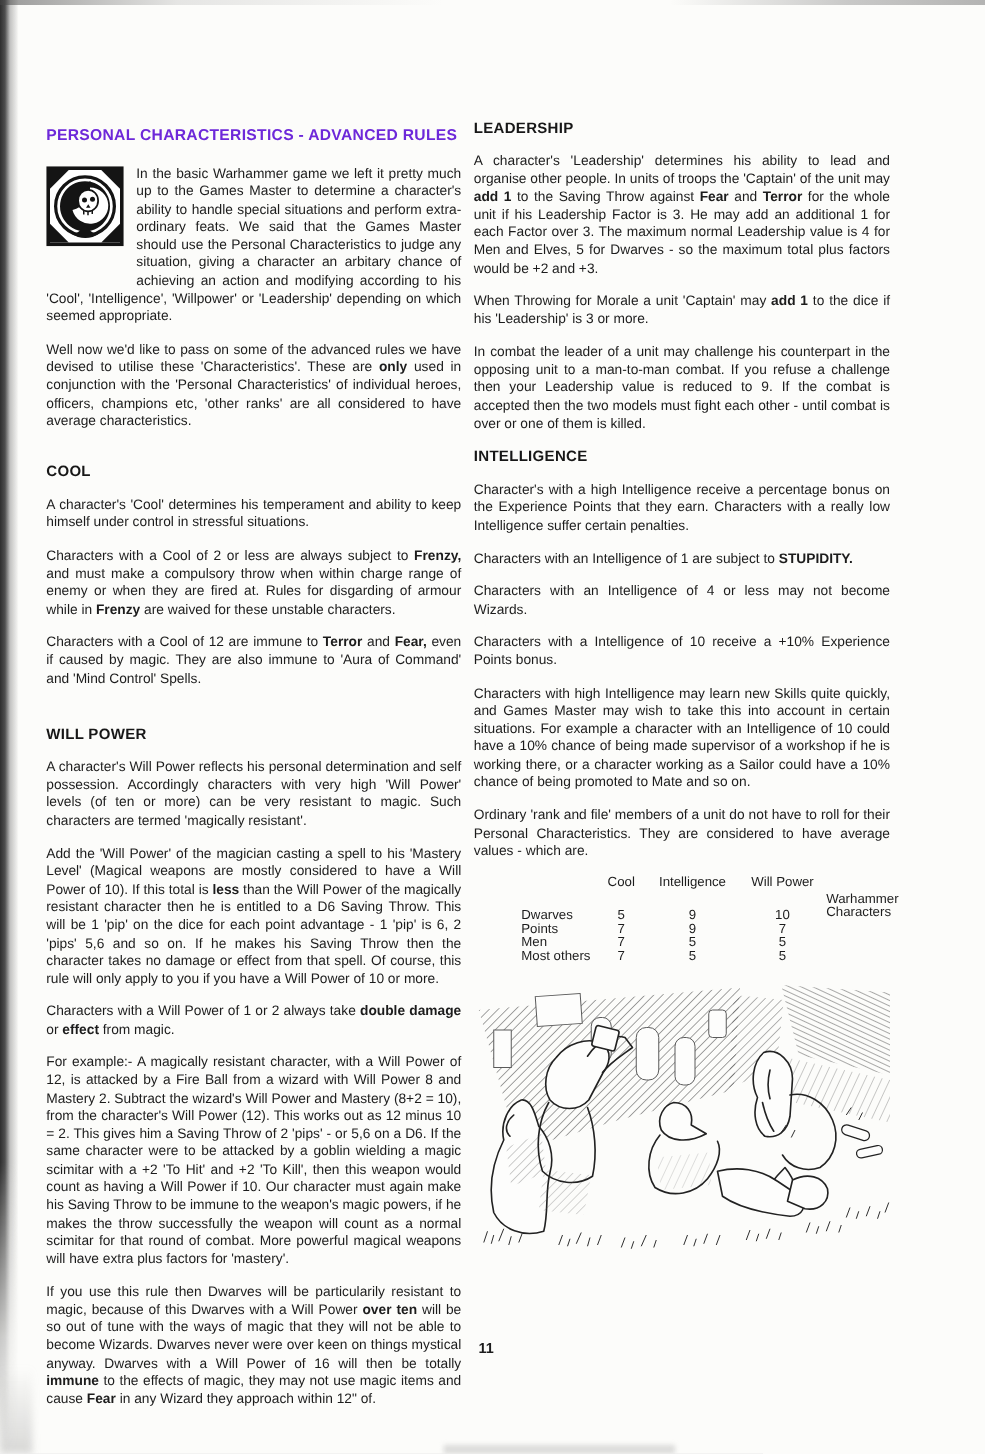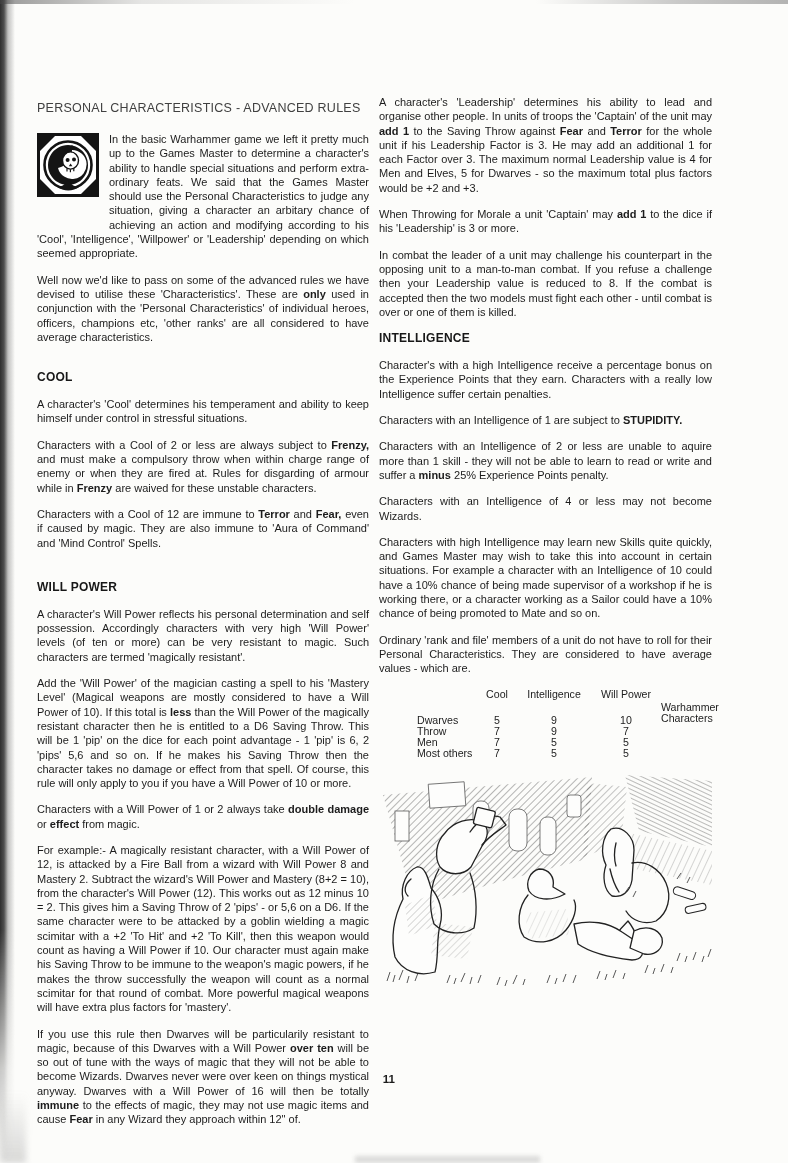--- a/index.html
+++ b/index.html
@@ -34,8 +34,8 @@
   .col-right{left:379px;top:95px;width:333px;}
 
   .page-title{
-    font-size:12.5px;font-weight:normal;letter-spacing:.25px;
-    margin:0 0 17px 0;color:#404040;
+    font-size:12.5px;font-weight:bold;letter-spacing:.25px;
+    margin:0 0 17px 0;color:#6d28d9;
   }
   .sec-head{
     font-size:12px;font-weight:bold;letter-spacing:.25px;

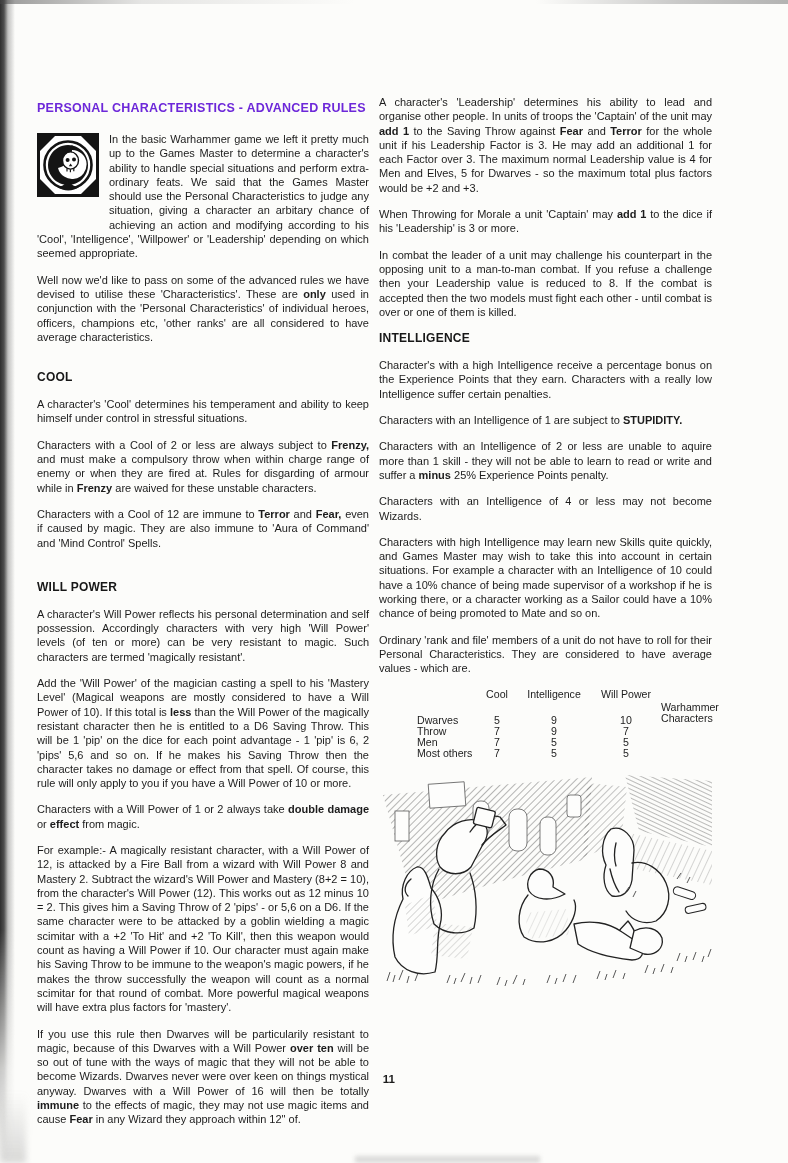--- a/index.html
+++ b/index.html
@@ -119,6 +119,7 @@
   </div>
 
   <div class="col col-right">
+    <h2 class="sec-head">LEADERSHIP</h2>
     <p class="body">A character's 'Leadership' determines his ability to lead and organise other people. In units of troops the 'Captain' of the unit may <b>add 1</b> to the Saving Throw against <b>Fear</b> and <b>Terror</b> for the whole unit if his Leadership Factor is 3. He may add an additional 1 for each Factor over 3. The maximum normal Leadership value is 4 for Men and Elves, 5 for Dwarves - so the maximum total plus factors would be +2 and +3.</p>
     <p class="body">When Throwing for Morale a unit 'Captain' may <b>add 1</b> to the dice if his 'Leadership' is 3 or more.</p>
     <p class="body">In combat the leader of a unit may challenge his counterpart in the opposing unit to a man-to-man combat. If you refuse a challenge then your Leadership value is reduced to 8. If the combat is accepted then the two models must fight each other - until combat is over or one of them is killed.</p>

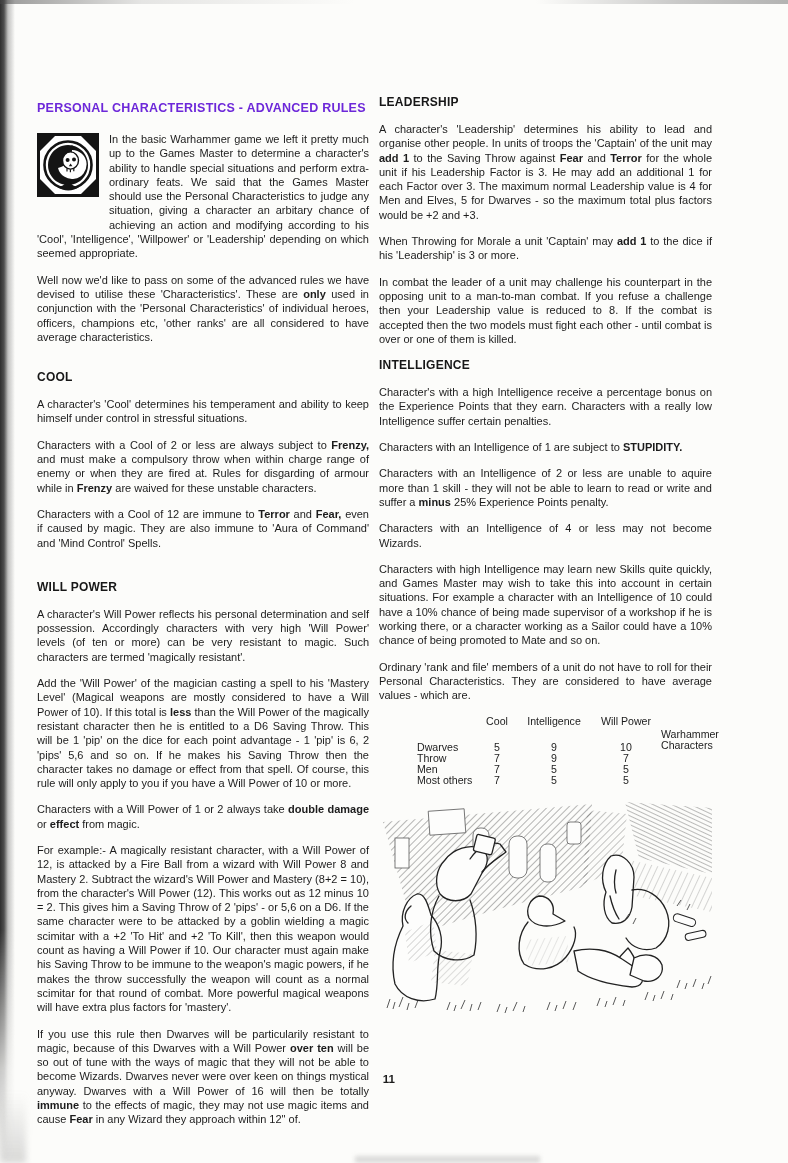--- a/index.html
+++ b/index.html
@@ -122,7 +122,7 @@
     <h2 class="sec-head">LEADERSHIP</h2>
     <p class="body">A character's 'Leadership' determines his ability to lead and organise other people. In units of troops the 'Captain' of the unit may <b>add 1</b> to the Saving Throw against <b>Fear</b> and <b>Terror</b> for the whole unit if his Leadership Factor is 3. He may add an additional 1 for each Factor over 3. The maximum normal Leadership value is 4 for Men and Elves, 5 for Dwarves - so the maximum total plus factors would be +2 and +3.</p>
     <p class="body">When Throwing for Morale a unit 'Captain' may <b>add 1</b> to the dice if his 'Leadership' is 3 or more.</p>
-    <p class="body">In combat the leader of a unit may challenge his counterpart in the opposing unit to a man-to-man combat. If you refuse a challenge then your Leadership value is reduced to 8. If the combat is accepted then the two models must fight each other - until combat is over or one of them is killed.</p>
+    <p class="body">In combat the leader of a unit may challenge his counterpart in the opposing unit to a man-to-man combat. If you refuse a challenge then your Leadership value is reduced to 9. If the combat is accepted then the two models must fight each other - until combat is over or one of them is killed.</p>
 
     <h2 class="sec-head mt-sec">INTELLIGENCE</h2>
     <p class="body">Character's with a high Intelligence receive a percentage bonus on the Experience Points that they earn. Characters with a really low Intelligence suffer certain penalties.</p>

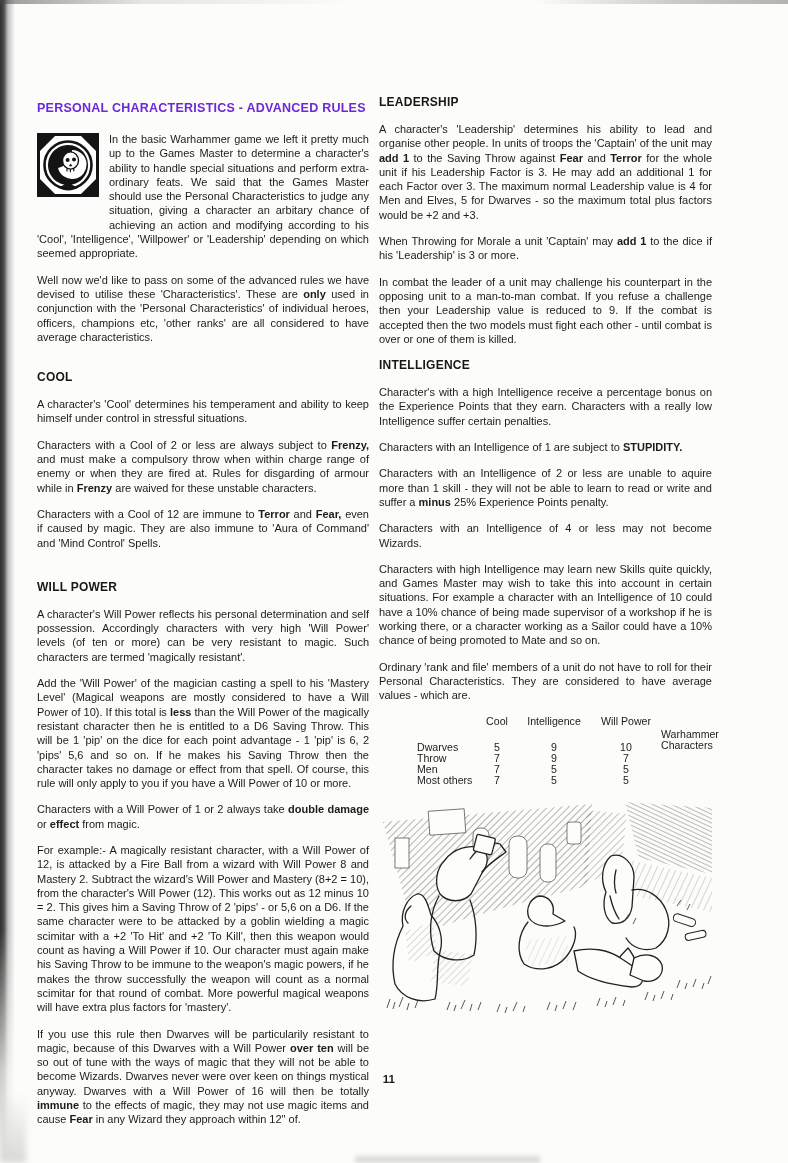--- a/index.html
+++ b/index.html
@@ -127,7 +127,6 @@
     <h2 class="sec-head mt-sec">INTELLIGENCE</h2>
     <p class="body">Character's with a high Intelligence receive a percentage bonus on the Experience Points that they earn. Characters with a really low Intelligence suffer certain penalties.</p>
     <p class="body">Characters with an Intelligence of 1 are subject to <b>STUPIDITY.</b></p>
-    <p class="body">Characters with an Intelligence of 2 or less are unable to aquire more than 1 skill - they will not be able to learn to read or write and suffer a <b>minus</b> 25% Experience Points penalty.</p>
     <p class="body">Characters with an Intelligence of 4 or less may not become Wizards.</p>
     <p class="body">Characters with high Intelligence may learn new Skills quite quickly, and Games Master may wish to take this into account in certain situations. For example a character with an Intelligence of 10 could have a 10% chance of being made supervisor of a workshop if he is working there, or a character working as a Sailor could have a 10% chance of being promoted to Mate and so on.</p>
 

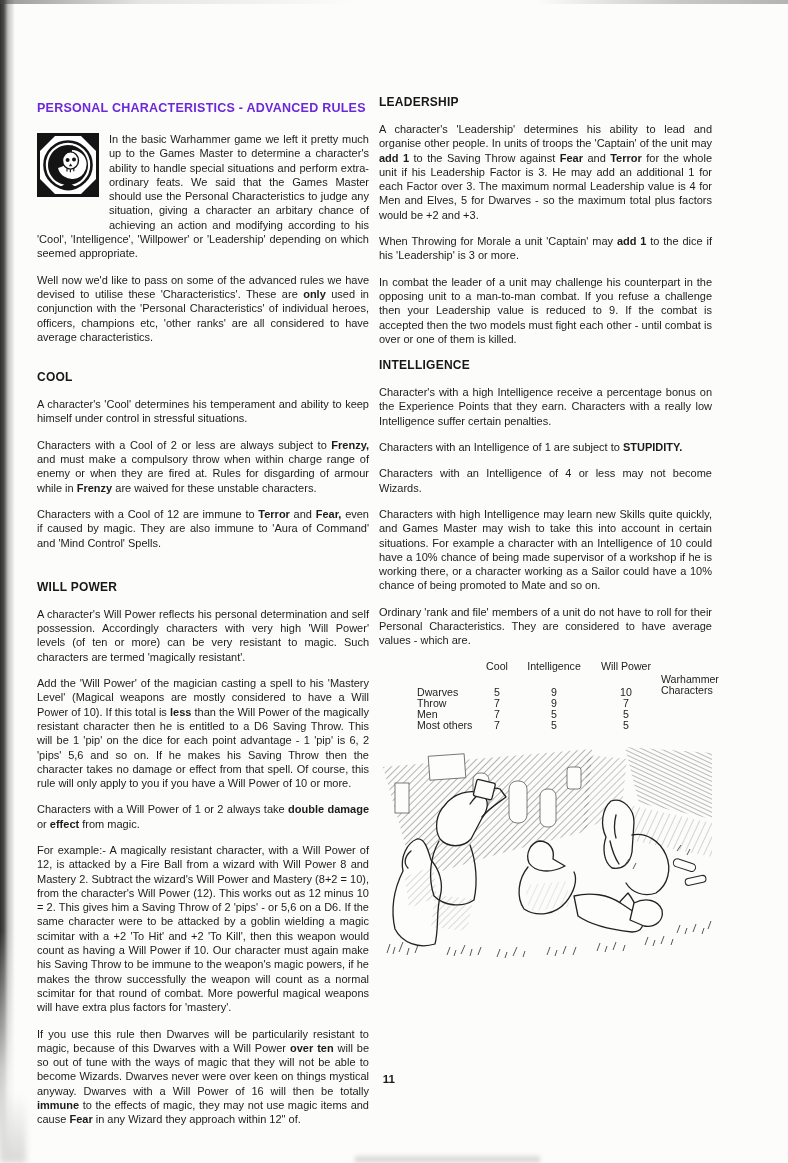--- a/index.html
+++ b/index.html
@@ -128,6 +128,7 @@
     <p class="body">Character's with a high Intelligence receive a percentage bonus on the Experience Points that they earn. Characters with a really low Intelligence suffer certain penalties.</p>
     <p class="body">Characters with an Intelligence of 1 are subject to <b>STUPIDITY.</b></p>
     <p class="body">Characters with an Intelligence of 4 or less may not become Wizards.</p>
+    <p class="body">Characters with a Intelligence of 10 receive a +10% Experience Points bonus.</p>
     <p class="body">Characters with high Intelligence may learn new Skills quite quickly, and Games Master may wish to take this into account in certain situations. For example a character with an Intelligence of 10 could have a 10% chance of being made supervisor of a workshop if he is working there, or a character working as a Sailor could have a 10% chance of being promoted to Mate and so on.</p>
 
     <p class="body">Ordinary 'rank and file' members of a unit do not have to roll for their Personal Characteristics. They are considered to have average values - which are.</p>

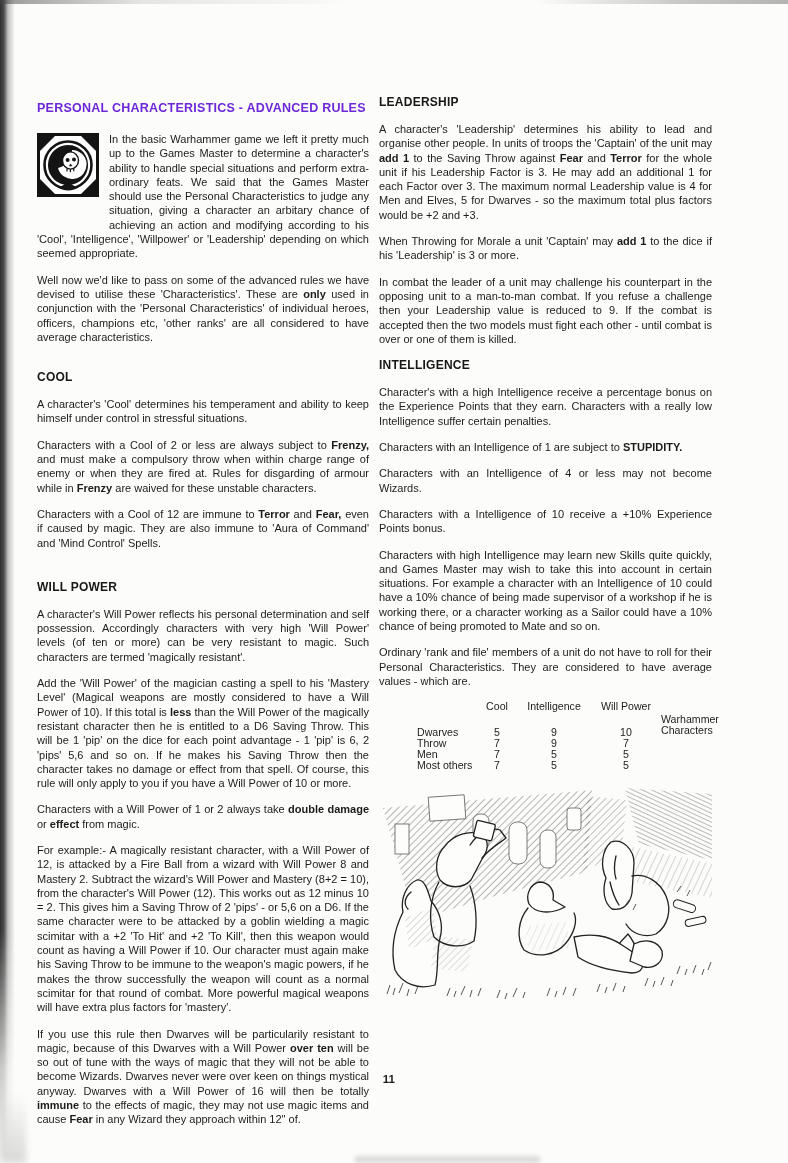--- a/index.html
+++ b/index.html
@@ -151,7 +151,7 @@
         <span class="num">10</span>
       </div>
       <div class="stat-row">
-        <span>Throw</span>
+        <span>Points</span>
         <span class="num">7</span>
         <span class="num">9</span>
         <span class="num">7</span>

